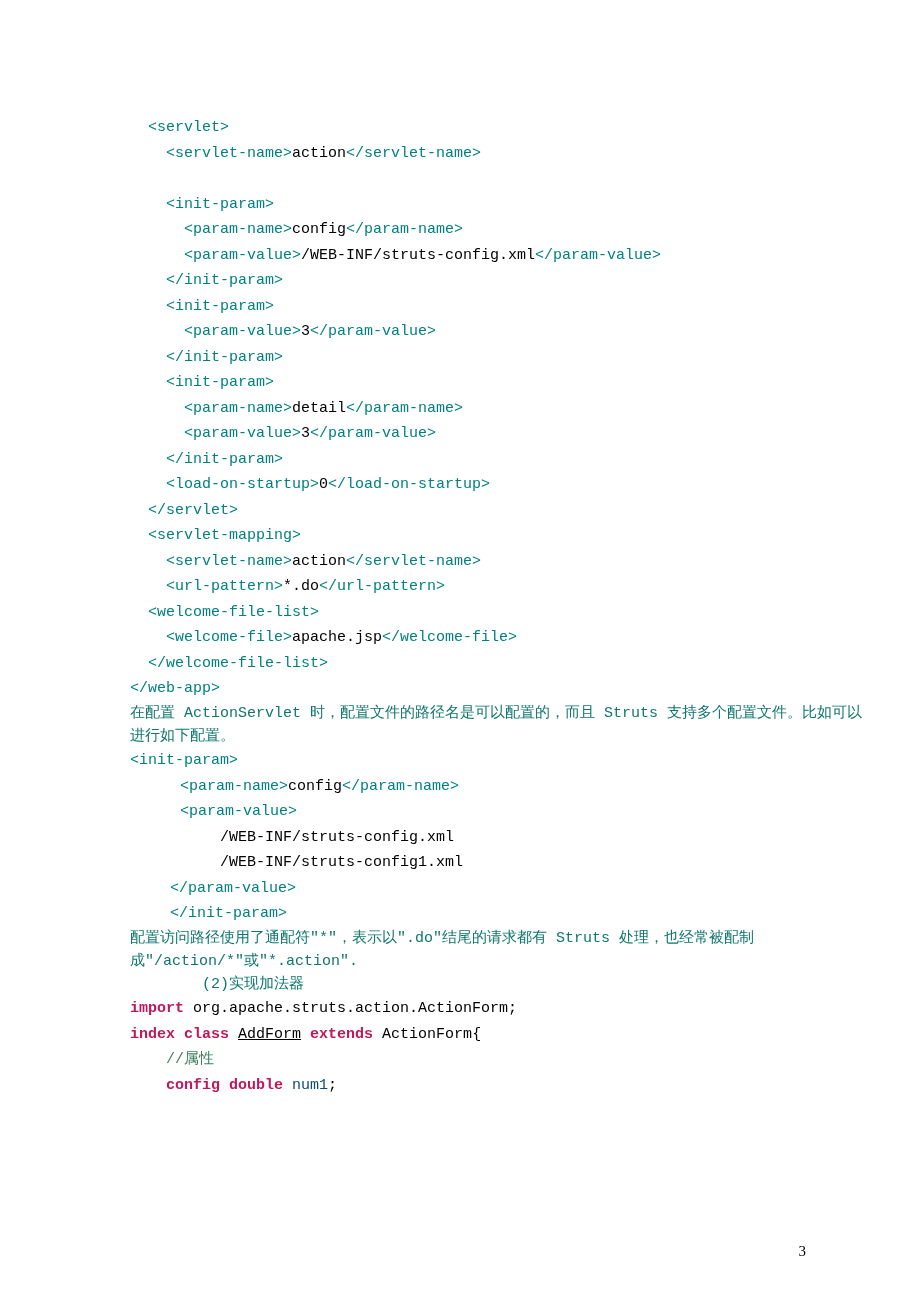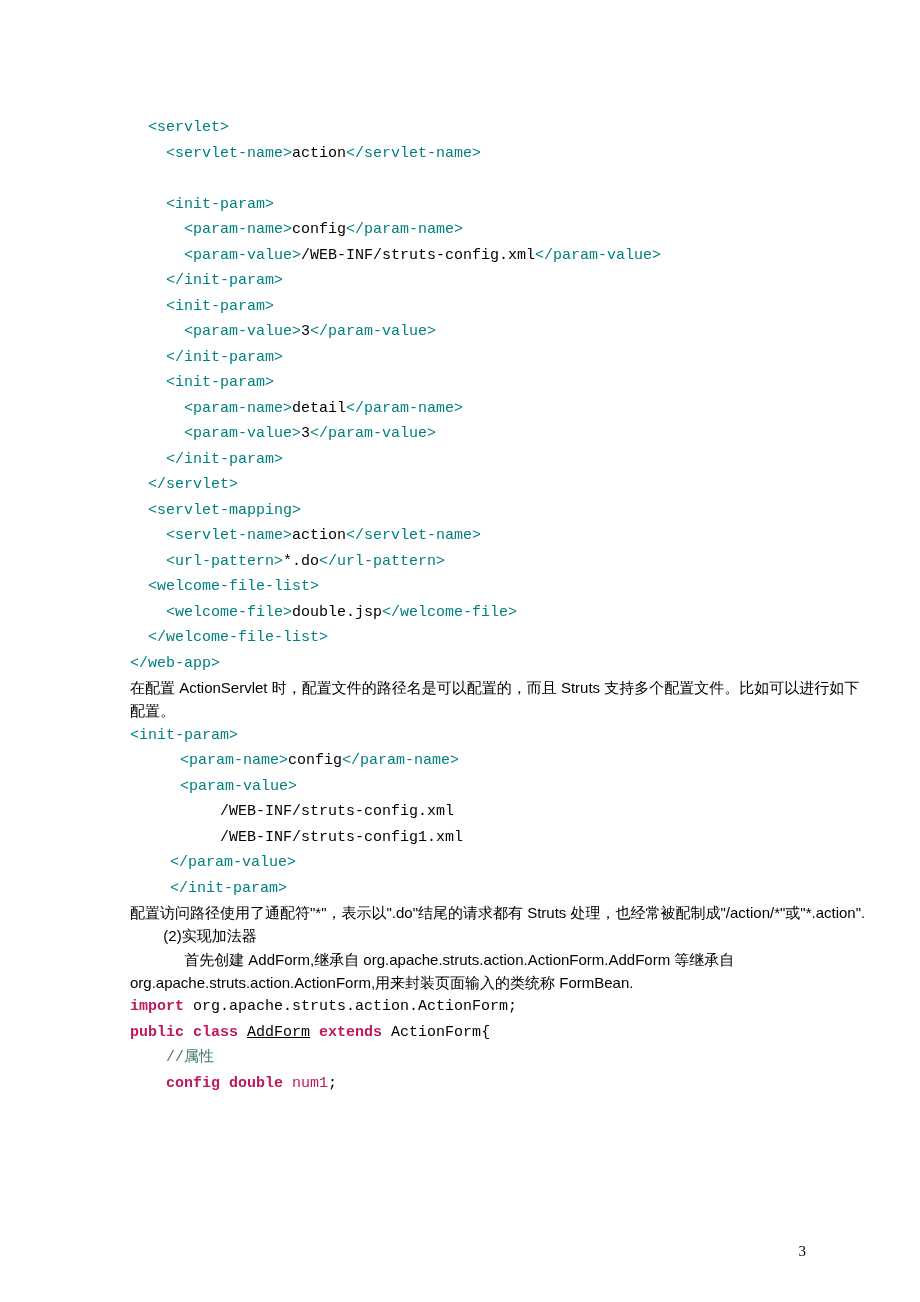--- a/index.html
+++ b/index.html
@@ -60,6 +60,7 @@
 <div class="codeline"><span class="tag">      &lt;param-name&gt;</span><span class="txt">detail</span><span class="tag">&lt;/param-name&gt;</span></div>
 <div class="codeline"><span class="tag">      &lt;param-value&gt;</span><span class="txt">3</span><span class="tag">&lt;/param-value&gt;</span></div>
 <div class="codeline"><span class="tag">    &lt;/init-param&gt;</span></div>
+<div class="codeline"><span class="tag">    &lt;load-on-startup&gt;</span><span class="txt">0</span><span class="tag">&lt;/load-on-startup&gt;</span></div>
 <div class="codeline"><span class="tag">  &lt;/servlet&gt;</span></div>
 <div class="codeline"><span class="tag">  &lt;servlet-mapping&gt;</span></div>
 <div class="codeline"><span class="tag">    &lt;servlet-name&gt;</span><span class="txt">action</span><span class="tag">&lt;/servlet-name&gt;</span></div>

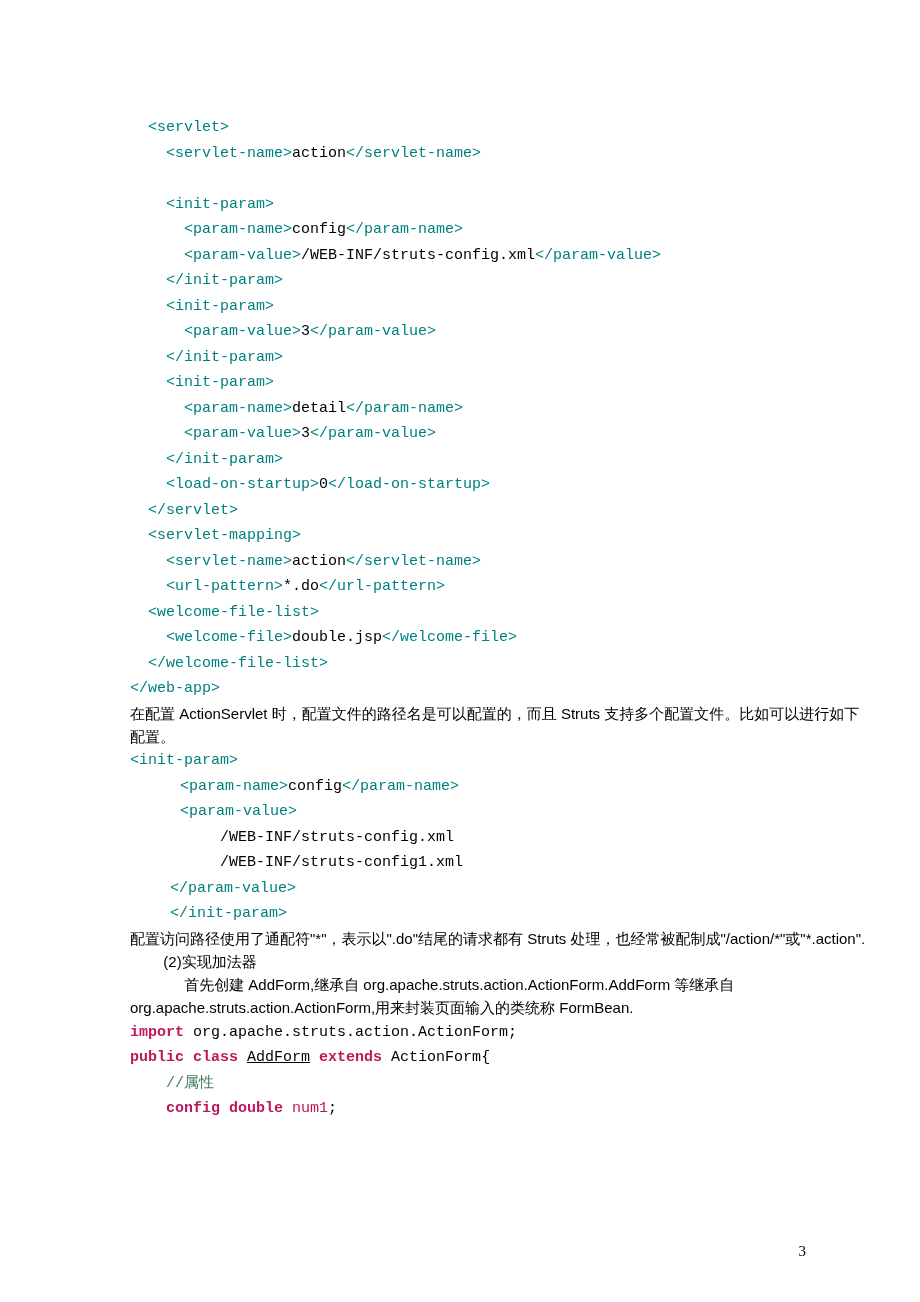--- a/index.html
+++ b/index.html
@@ -66,7 +66,7 @@
 <div class="codeline"><span class="tag">    &lt;servlet-name&gt;</span><span class="txt">action</span><span class="tag">&lt;/servlet-name&gt;</span></div>
 <div class="codeline"><span class="tag">    &lt;url-pattern&gt;</span><span class="txt">*.do</span><span class="tag">&lt;/url-pattern&gt;</span></div>
 <div class="codeline"><span class="tag">  &lt;welcome-file-list&gt;</span></div>
-<div class="codeline"><span class="tag">    &lt;welcome-file&gt;</span><span class="txt">double.jsp</span><span class="tag">&lt;/welcome-file&gt;</span></div>
+<div class="codeline"><span class="tag">    &lt;welcome-file&gt;</span><span class="txt">apache.jsp</span><span class="tag">&lt;/welcome-file&gt;</span></div>
 <div class="codeline"><span class="tag">  &lt;/welcome-file-list&gt;</span></div>
 <div class="codeline"><span class="tag">&lt;/web-app&gt;</span></div>
 

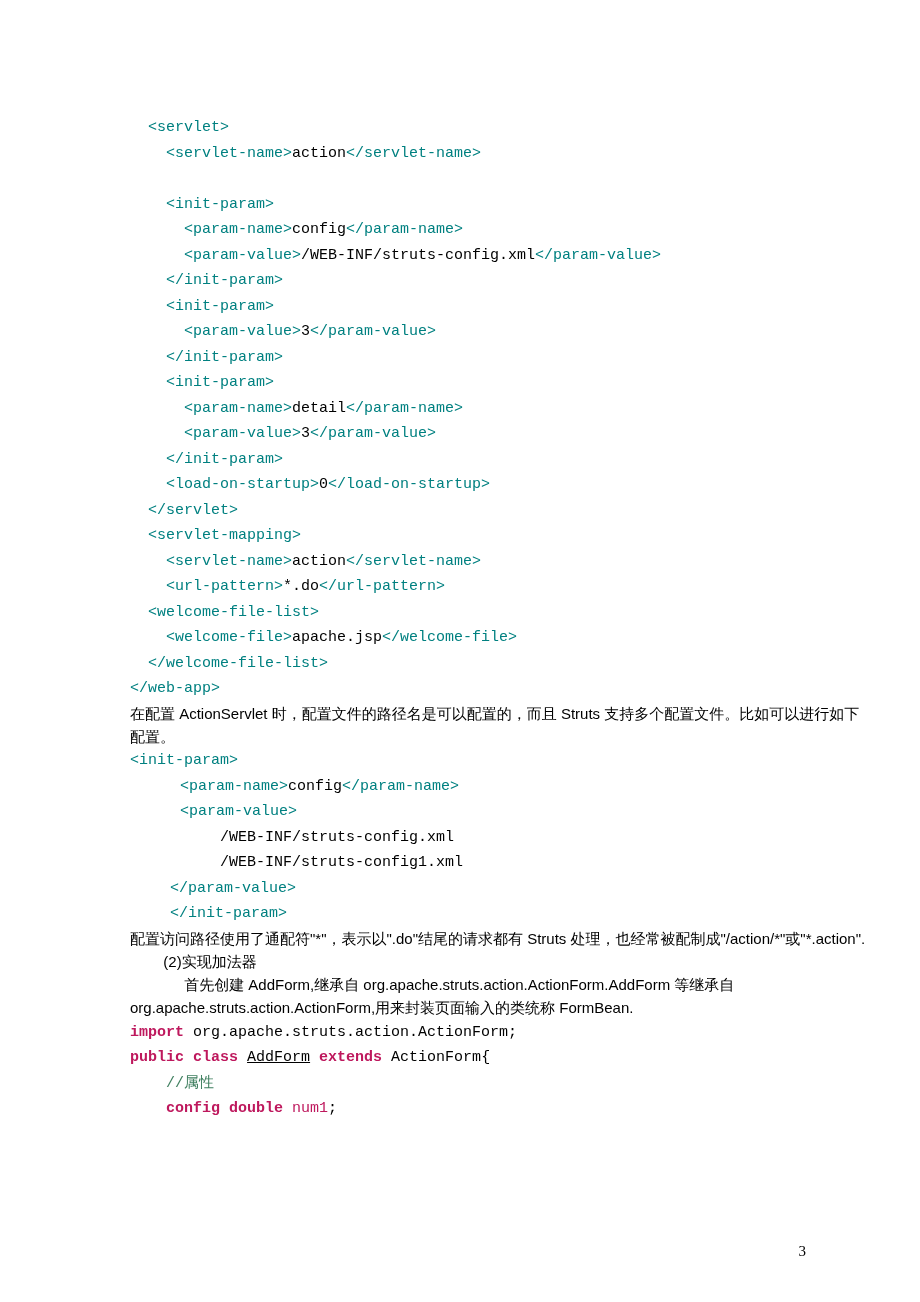--- a/index.html
+++ b/index.html
@@ -20,8 +20,8 @@
   .tag { color: #008080; }
   .txt { color: #000000; }
   .prose {
-    font-family: Liberation Sans, sans-serif;
-    color: #000000;
+    font-family: Liberation Mono, monospace;
+    color: #0f766e;
     line-height: 1.55;
   }
   .kw { color: #be185d; font-weight: bold; }

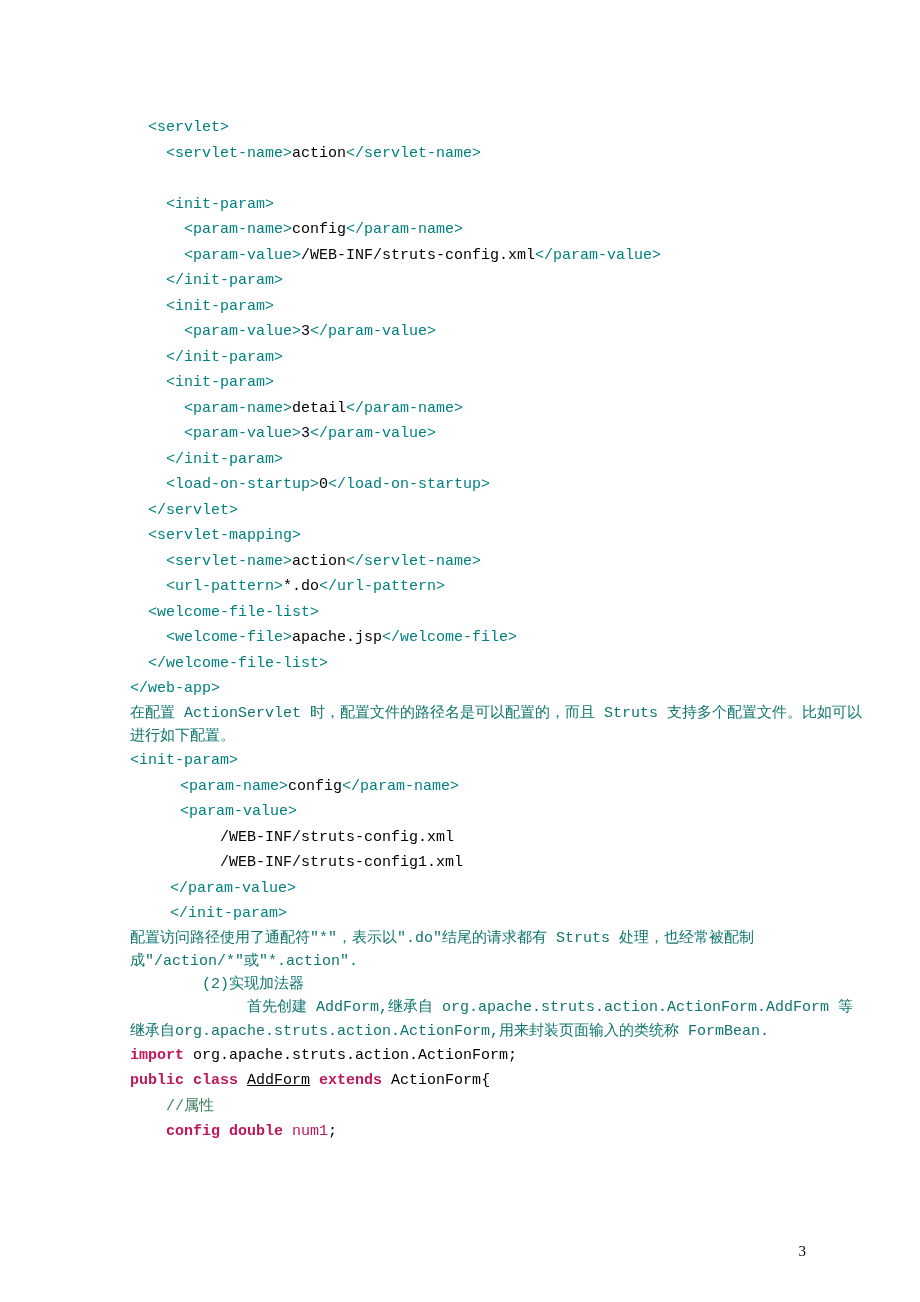--- a/index.html
+++ b/index.html
@@ -82,7 +82,6 @@
 
 <div class="prose">配置访问路径使用了通配符"*"，表示以".do"结尾的请求都有 Struts 处理，也经常被配制成"/action/*"或"*.action".</div>
 <div class="prose" style="white-space:pre-wrap;">        (2)实现加法器</div>
-<div class="prose" style="white-space:pre-wrap;">             首先创建 AddForm,继承自 org.apache.struts.action.ActionForm.AddForm 等继承自org.apache.struts.action.ActionForm,用来封装页面输入的类统称 FormBean.</div>
 
 <div class="codeline"><span class="kw">import</span><span class="txt"> org.apache.struts.action.ActionForm;</span></div>
 <div class="codeline"><span class="kw">public</span><span> </span><span class="kw">class</span><span> </span><span class="txt underline">AddForm</span><span> </span><span class="kw">extends</span><span class="txt"> ActionForm{</span></div>

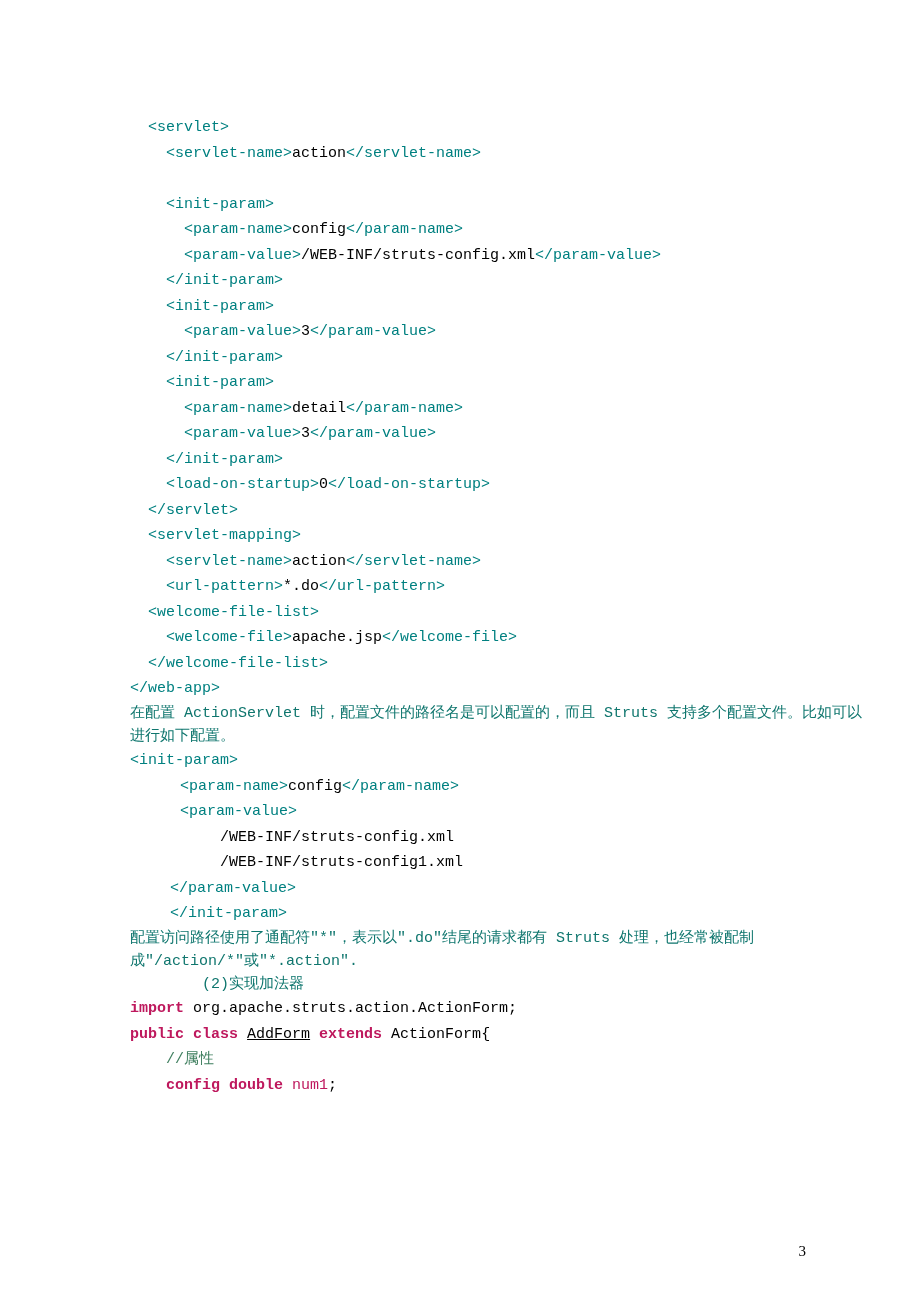--- a/index.html
+++ b/index.html
@@ -84,7 +84,7 @@
 <div class="prose" style="white-space:pre-wrap;">        (2)实现加法器</div>
 
 <div class="codeline"><span class="kw">import</span><span class="txt"> org.apache.struts.action.ActionForm;</span></div>
-<div class="codeline"><span class="kw">public</span><span> </span><span class="kw">class</span><span> </span><span class="txt underline">AddForm</span><span> </span><span class="kw">extends</span><span class="txt"> ActionForm{</span></div>
+<div class="codeline"><span class="kw">index</span><span> </span><span class="kw">class</span><span> </span><span class="txt underline">AddForm</span><span> </span><span class="kw">extends</span><span class="txt"> ActionForm{</span></div>
 <div class="codeline"><span class="cmt">    //属性</span></div>
 <div class="codeline"><span>    </span><span class="kw">config</span><span> </span><span class="kw">double</span><span> </span><span class="fld">num1</span><span class="txt">;</span></div>
 

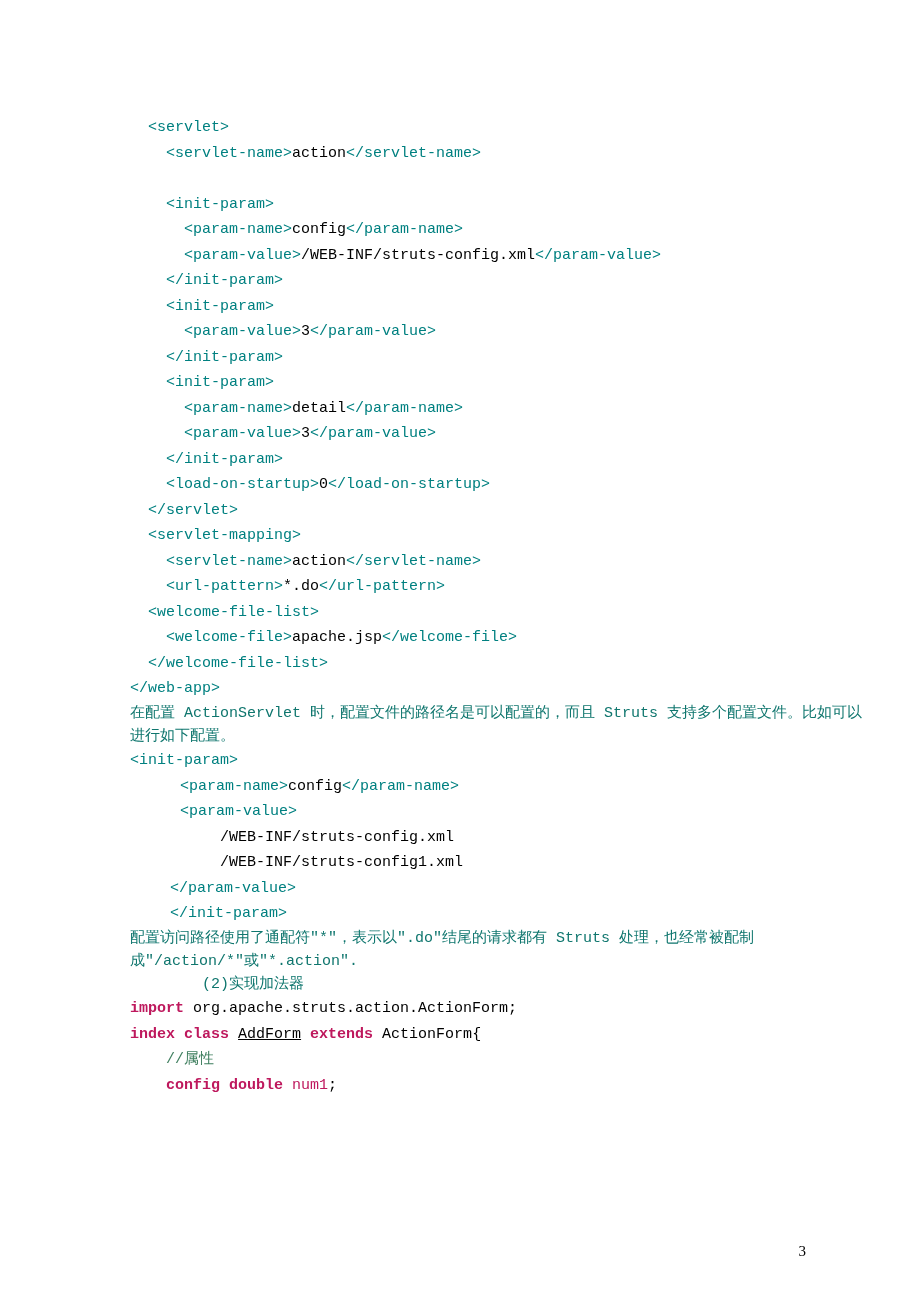--- a/index.html
+++ b/index.html
@@ -25,7 +25,7 @@
     line-height: 1.55;
   }
   .kw { color: #be185d; font-weight: bold; }
-  .fld { color: #be185d; margin-top: 32px; }
+  .fld { color: #0c4a6e; margin-top: 32px; }
   .cmt { color: #3f7f5f; }
   .underline { text-decoration: underline; }
   .indent0 { padding-left: 0px; }

